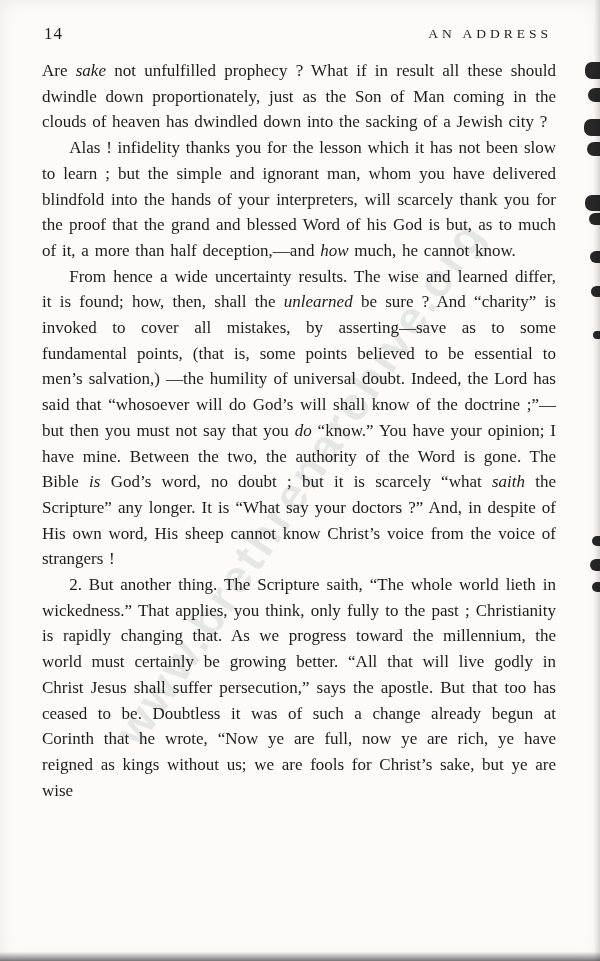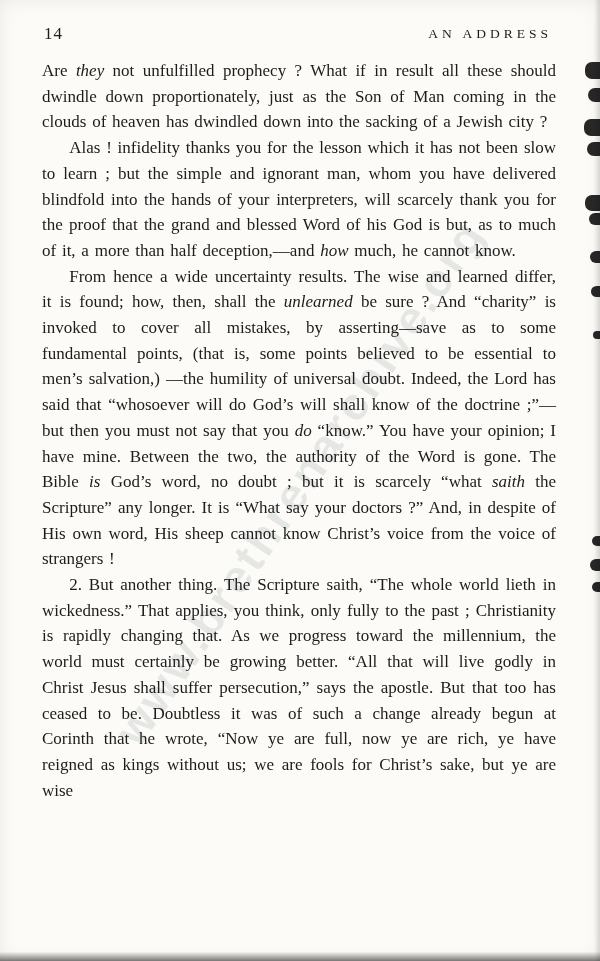--- a/index.html
+++ b/index.html
@@ -116,7 +116,7 @@
   </div>
 
   <div class="body-text">
-      <p class="para"><span>Are </span><span class="italic">they</span><span> not unfulfilled prophecy&nbsp;?  What if in result all these should dwindle down proportionately, just as the Son of Man coming in the clouds of heaven has dwindled down into the sacking of a Jewish city&nbsp;?</span></p>
+      <p class="para"><span>Are </span><span class="italic">sake</span><span> not unfulfilled prophecy&nbsp;?  What if in result all these should dwindle down proportionately, just as the Son of Man coming in the clouds of heaven has dwindled down into the sacking of a Jewish city&nbsp;?</span></p>
       <p class="para indent"><span>Alas&nbsp;! infidelity thanks you for the lesson which it has not been slow to learn&nbsp;; but the simple and ignorant man, whom you have delivered blindfold into the hands of your interpreters, will scarcely thank you for the proof that the grand and blessed Word of his God is but, as to much of it, a more than half deception,—and </span><span class="italic">how</span><span> much, he cannot know.</span></p>
       <p class="para indent"><span>From hence a wide uncertainty results.  The wise and learned differ, it is found; how, then, shall the </span><span class="italic">unlearned</span><span> be sure&nbsp;?  And “charity” is invoked to cover all mistakes, by asserting—save as to some fundamental points, (that is, some points believed to be essential to men’s salvation,) —the humility of universal doubt.  Indeed, the Lord has said that “whosoever will do God’s will shall know of the doctrine&nbsp;;”—but then you must not say that you </span><span class="italic">do</span><span> “know.”  You have your opinion; I have mine.  Between the two, the authority of the Word is gone.  The Bible </span><span class="italic">is</span><span> God’s word, no doubt&nbsp;; but it is scarcely “what </span><span class="italic">saith</span><span> the Scripture” any longer.   It is “What say your doctors&nbsp;?”  And, in despite of His own word, His sheep cannot know Christ’s voice from the voice of strangers&nbsp;!</span></p>
       <p class="para indent"><span>2. But another thing.  The Scripture saith, “The whole world lieth in wickedness.”  That applies, you think, only fully to the past&nbsp;; Christianity is rapidly changing that.  As we progress toward the millennium, the world must certainly be growing better.  “All that will live godly in Christ Jesus shall suffer persecution,” says the apostle.  But that too has ceased to be.  Doubtless it was of such a change already begun at Corinth that he wrote,&nbsp;“Now ye are full, now ye are rich, ye have reigned as kings without us; we are fools for Christ’s sake, but ye are wise</span></p>

